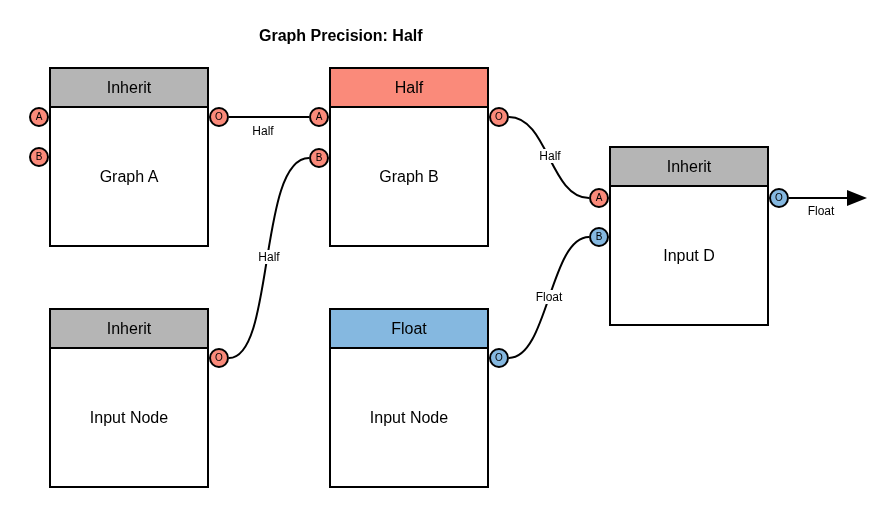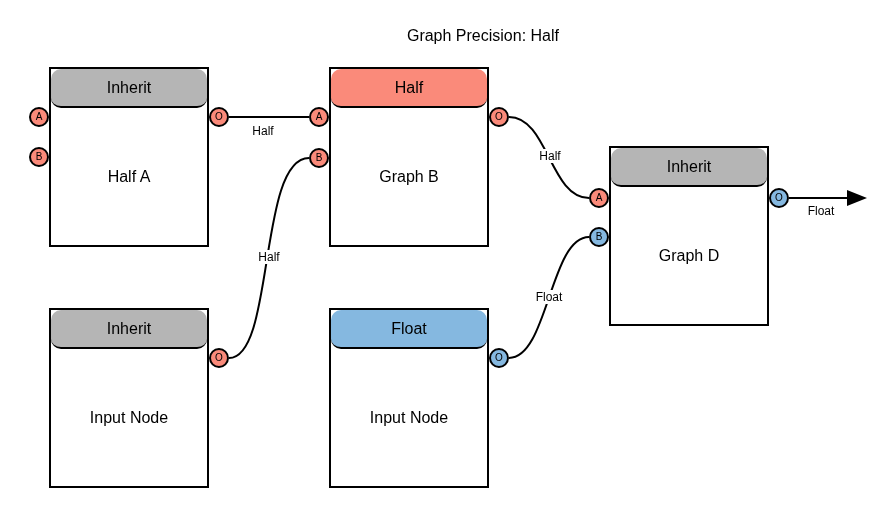--- a/index.html
+++ b/index.html
@@ -15,9 +15,10 @@
   .diagram-title {
     position: absolute;
     left: 259px; top: 27px; width: 300px;
-    text-align: right;
+    text-align: left;
     font-size: 16px;
     z-index: 3;
+    font-weight: bold;
   }
   .node {
     position: absolute;

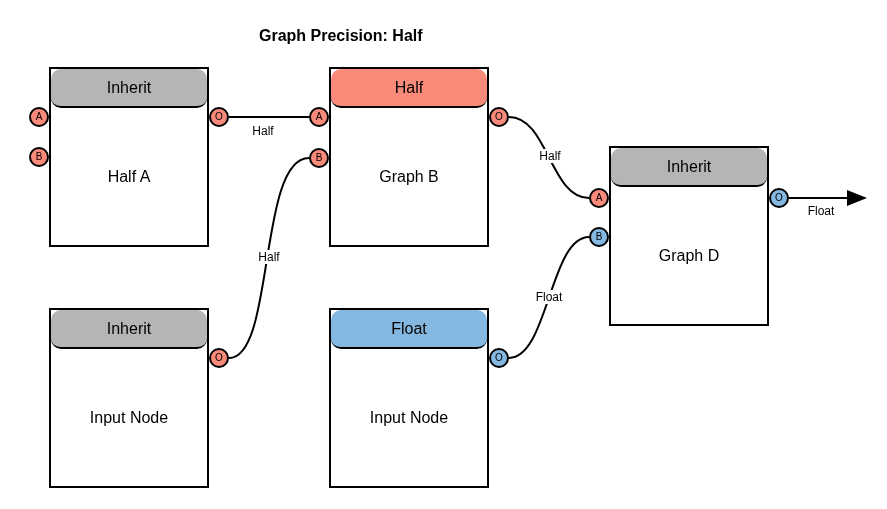--- a/index.html
+++ b/index.html
@@ -33,7 +33,6 @@
     border-bottom: 2px solid #000;
     display: flex; align-items: center; justify-content: center;
     font-size: 16px;
-    border-radius: 10px;
   }
   .hdr-gray   { background: #b5b5b5; }
   .hdr-salmon { background: #fa8a7a; }

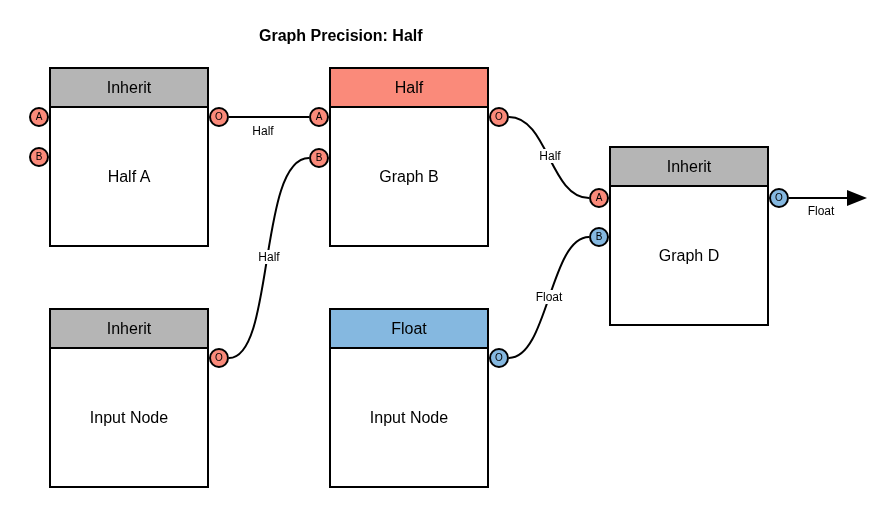--- a/index.html
+++ b/index.html
@@ -89,7 +89,7 @@
 
   <div class="node" style="left:49px; top:67px;">
     <div class="node-header hdr-gray">Inherit</div>
-    <div class="node-body">Half A</div>
+    <div class="node-body">Graph A</div>
   </div>
 
   <div class="node" style="left:329px; top:67px;">

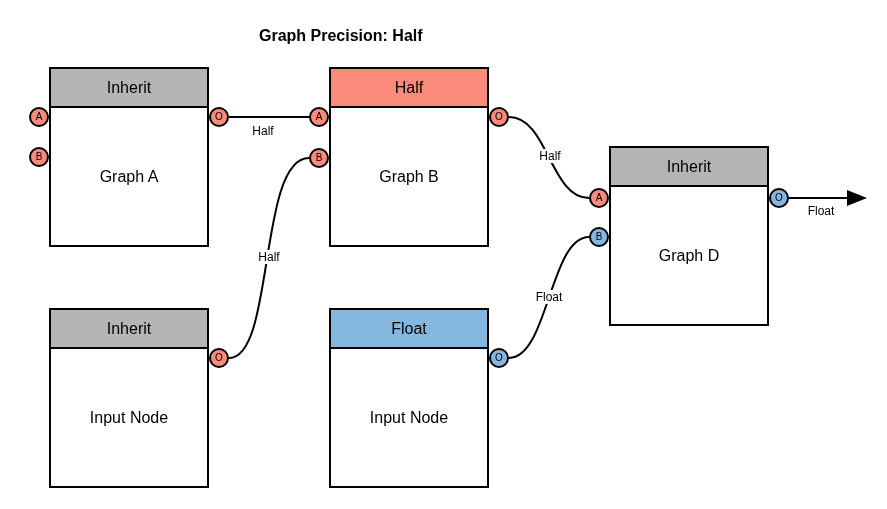--- a/index.html
+++ b/index.html
@@ -99,7 +99,7 @@
 
   <div class="node" style="left:609px; top:146px;">
     <div class="node-header hdr-gray">Inherit</div>
-    <div class="node-body">Graph D</div>
+    <div class="node-body">Input D</div>
   </div>
 
   <div class="node" style="left:49px; top:308px;">

